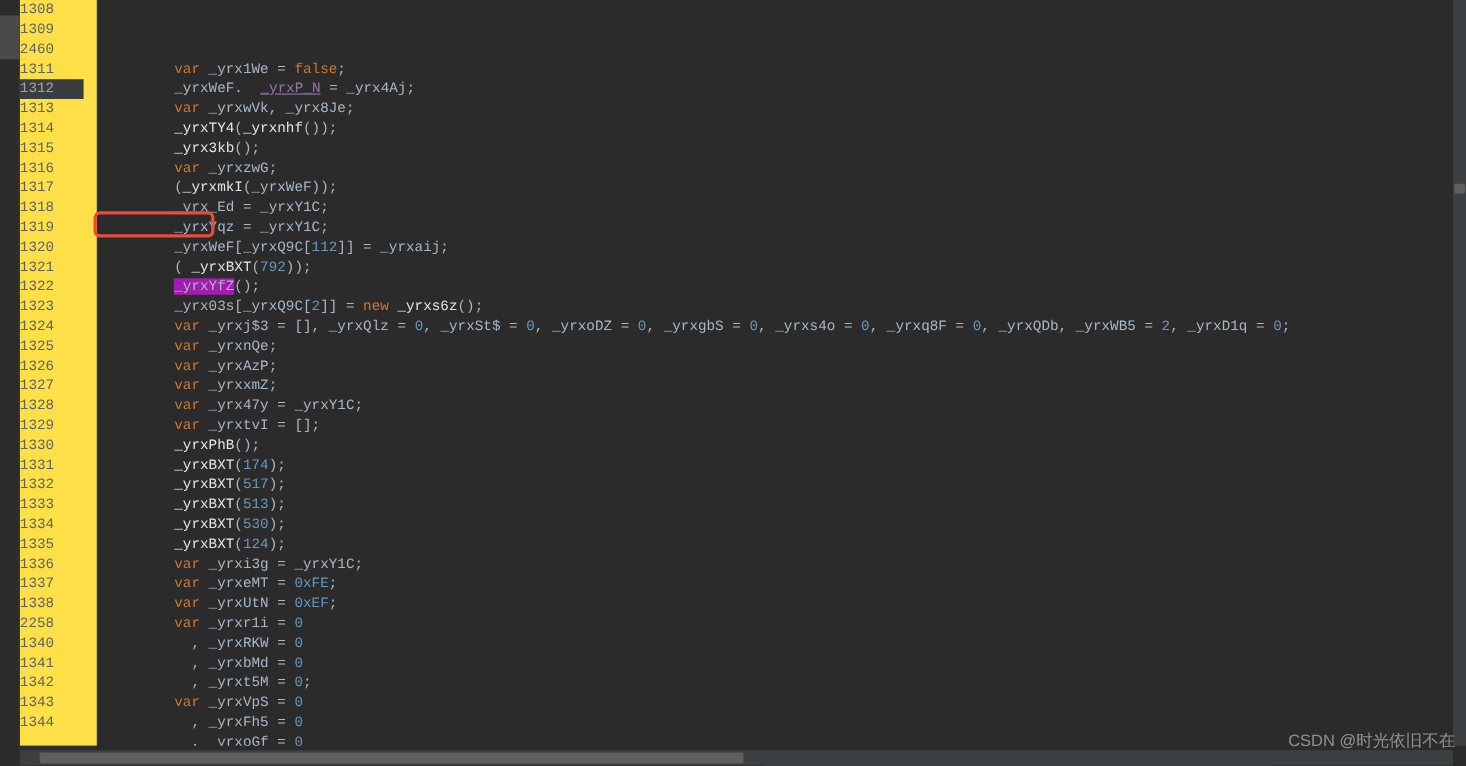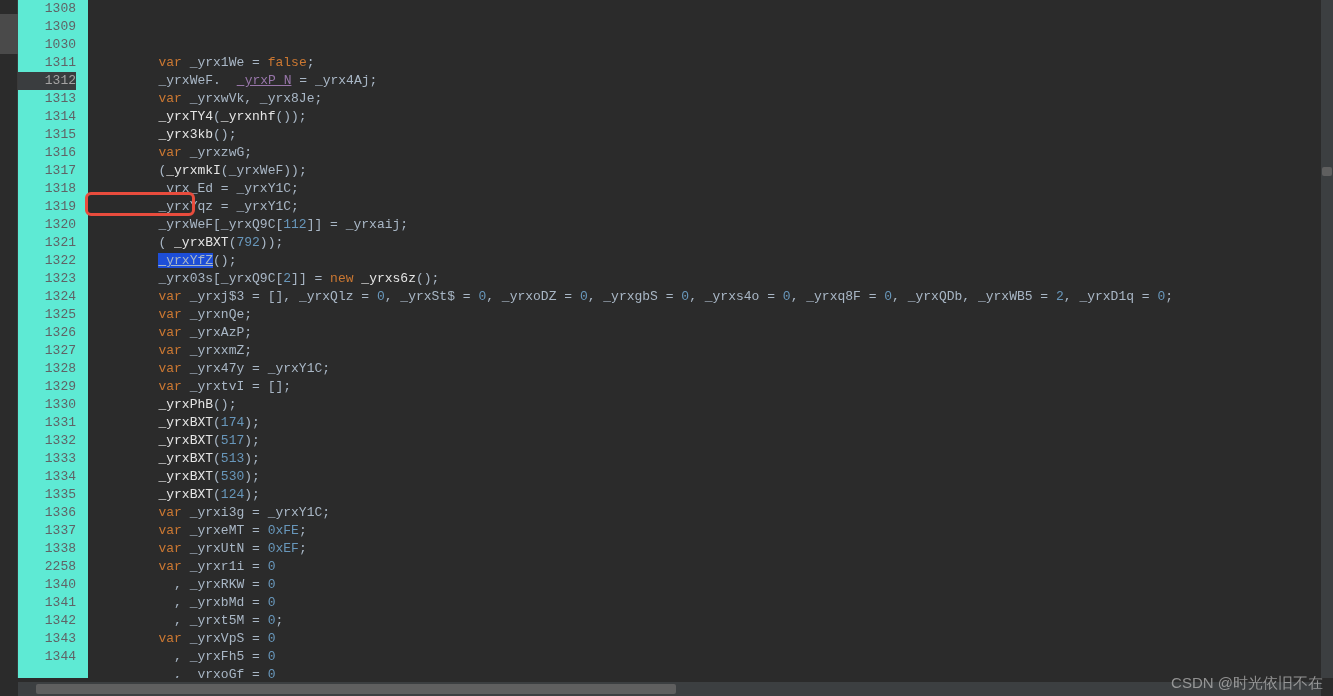--- a/index.html
+++ b/index.html
@@ -35,9 +35,9 @@
   }
   .gutter {
     width: 70px;
-    background: #5eead4;
+    background: #fde047;
     color: #606366;
-    text-align: right;
+    text-align: left;
     padding-right: 12px;
     padding-top: 0;
     line-height: 18px;

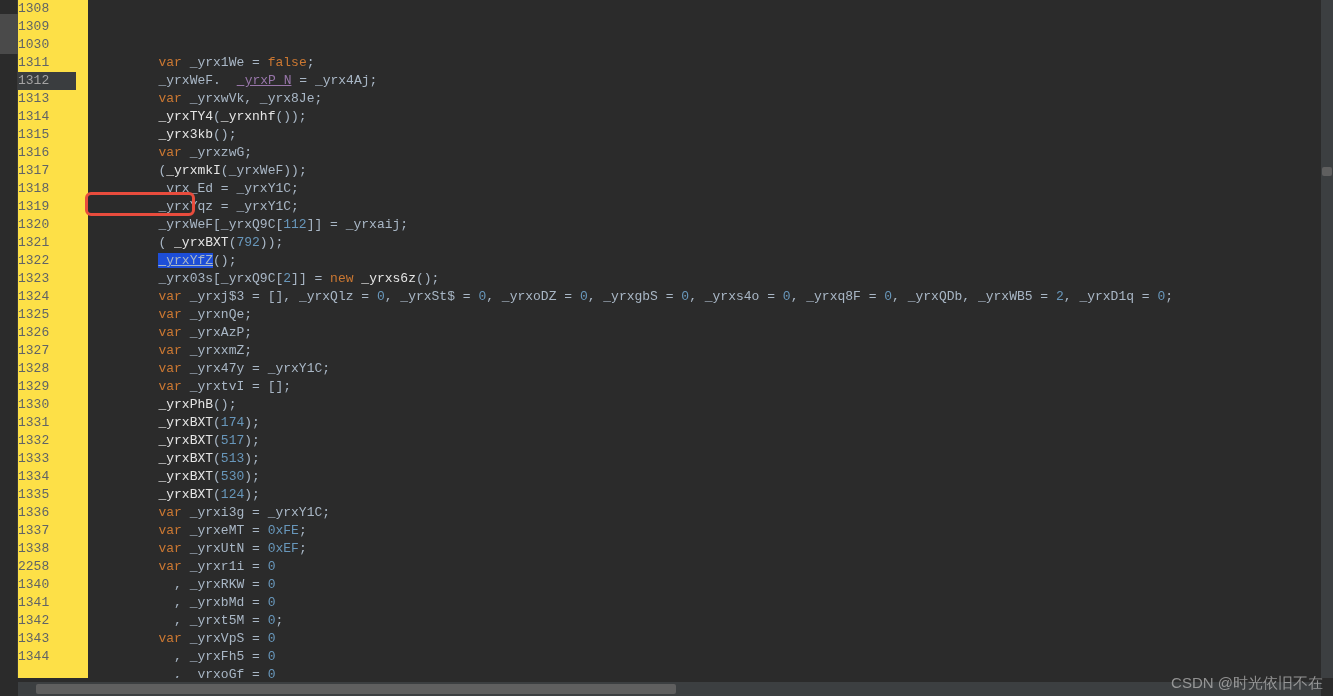--- a/index.html
+++ b/index.html
@@ -129,7 +129,7 @@
   <div class="gutter">
       <div class="gutter-line">1308</div>
       <div class="gutter-line">1309</div>
-      <div class="gutter-line">1030</div>
+      <div class="gutter-line">2460</div>
       <div class="gutter-line">1311</div>
       <div class="gutter-line current">1312</div>
       <div class="gutter-line">1313</div>

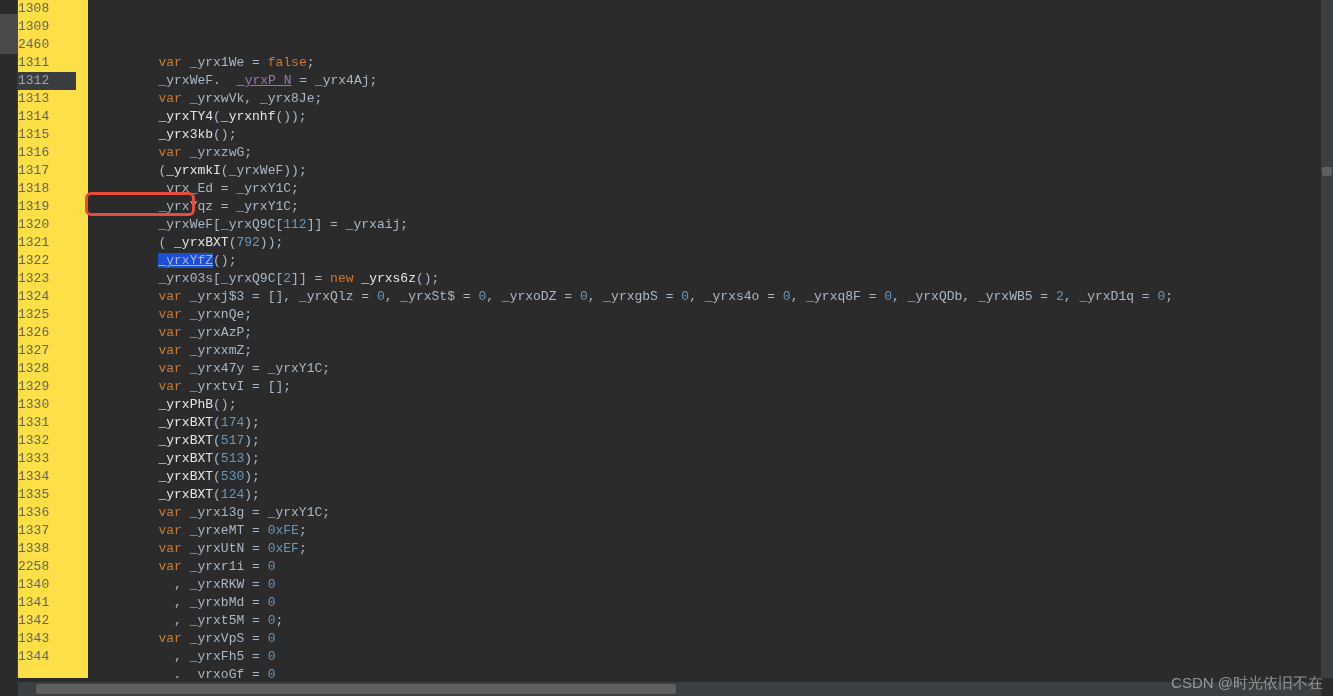--- a/index.html
+++ b/index.html
@@ -62,8 +62,7 @@
   .punct{ color: #a9b7c6; }
   .underline { text-decoration: underline; margin-left: 16px; }
   .selected {
-    background: #1d4ed8;
-    text-decoration: underline;
+    background: #a21caf;
   }
   .highlight-box {
     position: absolute;

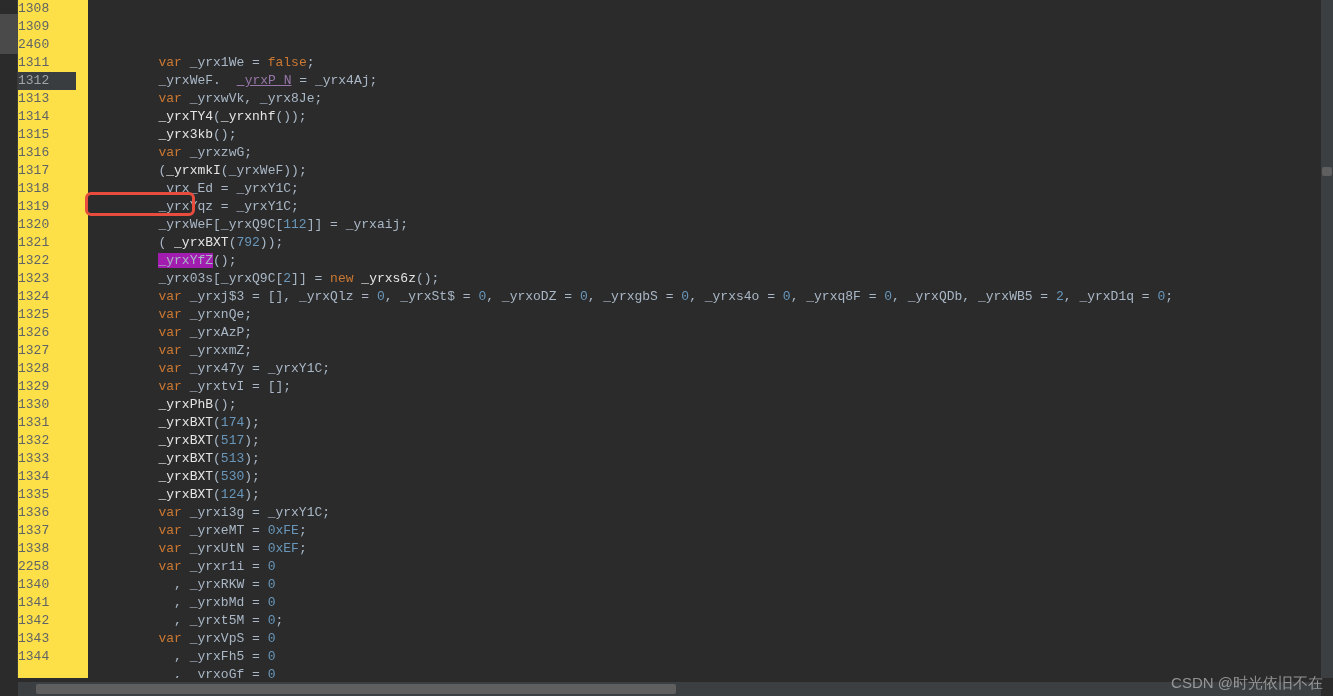--- a/index.html
+++ b/index.html
@@ -111,7 +111,7 @@
   .watermark {
     position: absolute;
     right: 10px;
-    bottom: 3px;
+    bottom: 13px;
     color: #bdbdbd;
     font-size: 15px;
     opacity: 0.7;

